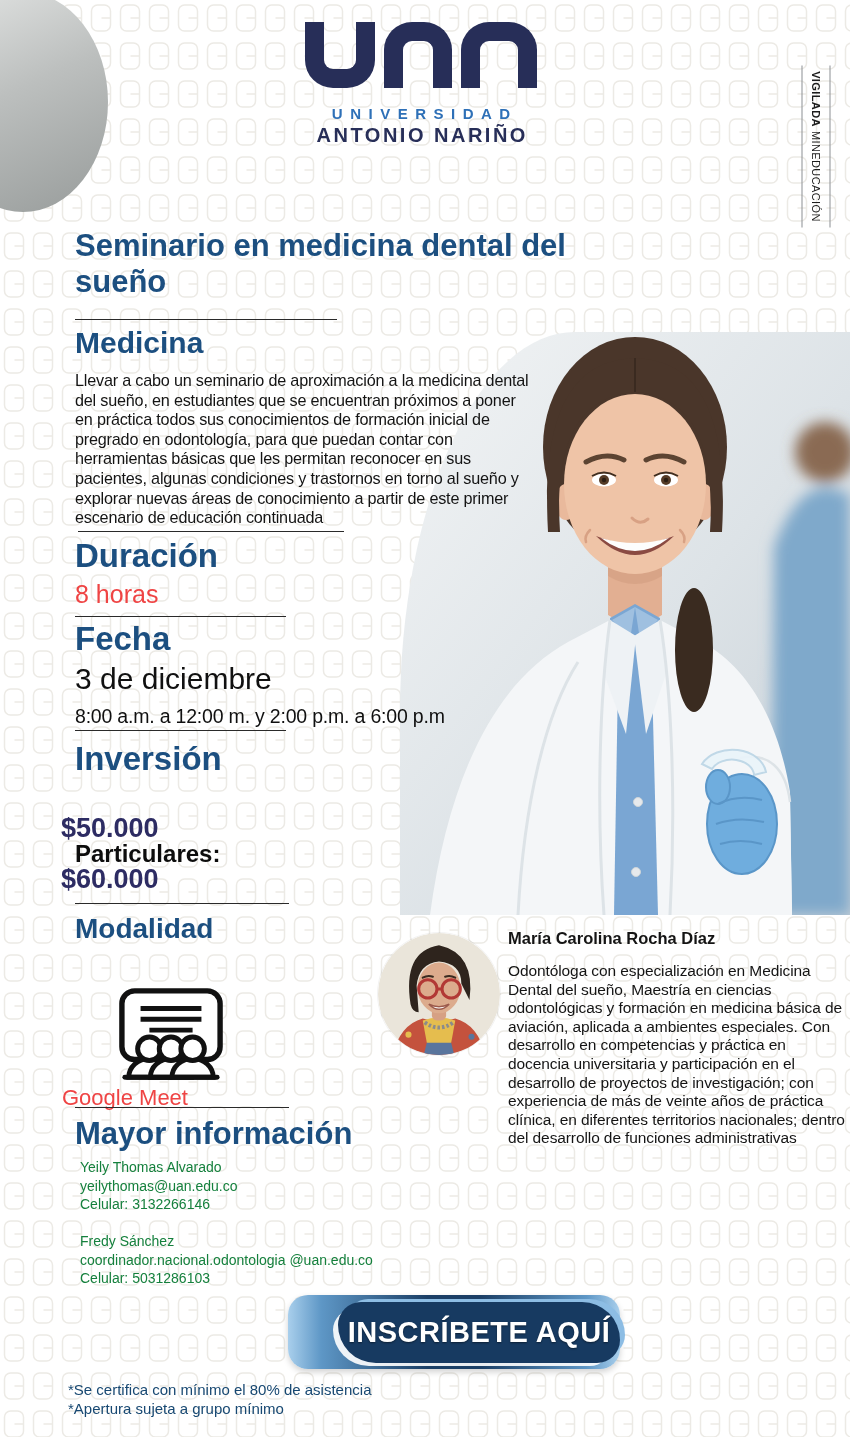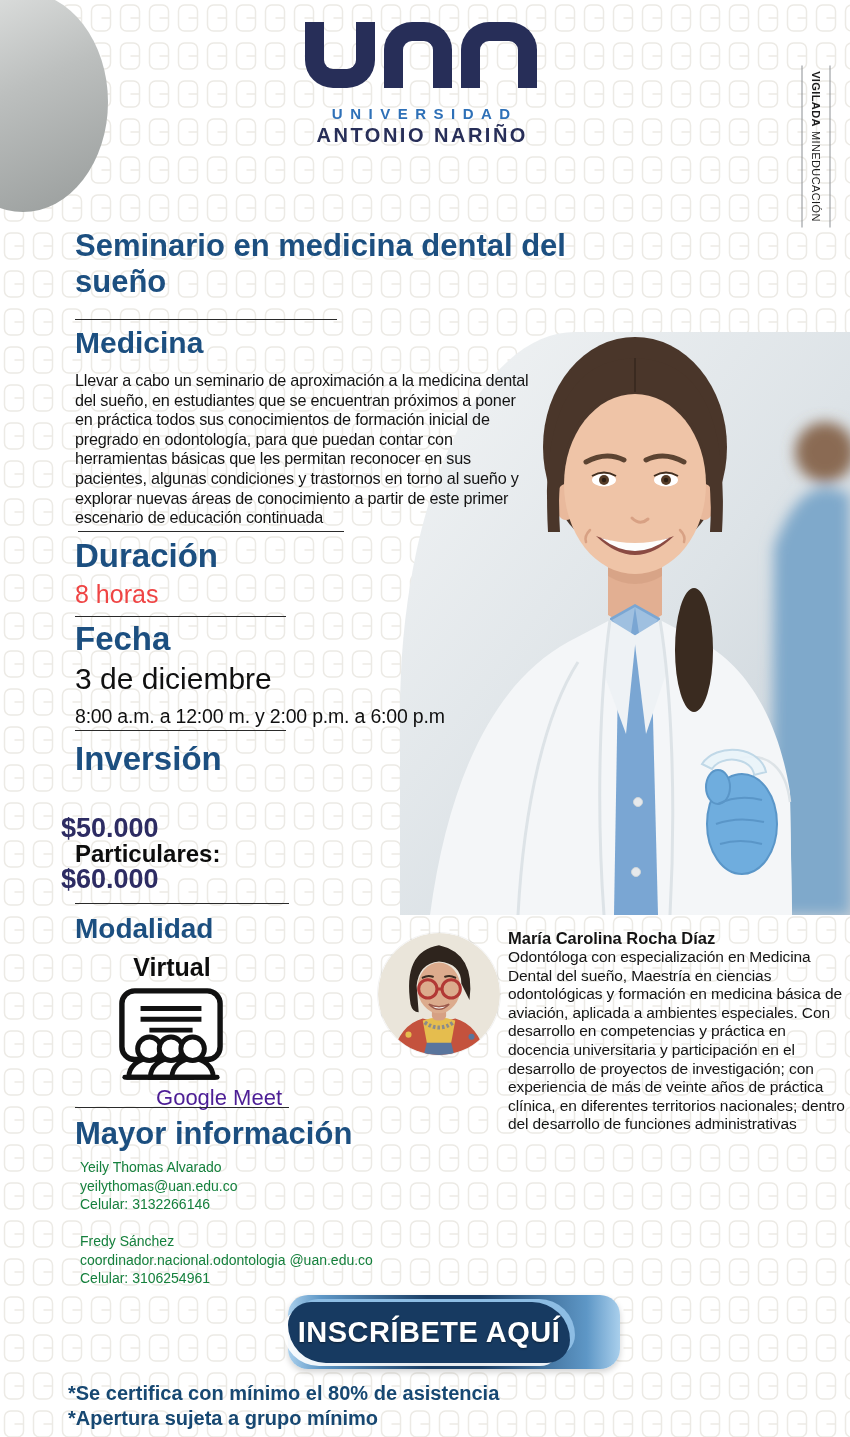--- a/index.html
+++ b/index.html
@@ -70,7 +70,7 @@
   .avatar{position:absolute;left:378px;top:933px;width:122px;height:122px;border-radius:50%;
           overflow:hidden;z-index:2;box-shadow:0 0 0 1px rgba(0,0,0,.05)}
   .bio{position:absolute;left:508px;top:929px;width:340px;z-index:2}
-  .bio .name{font-weight:bold;font-size:16.5px;margin-bottom:0}
+  .bio .name{font-weight:bold;font-size:16.5px;margin-bottom:14px}
   .bio .text{font-size:15.5px;line-height:1.2;letter-spacing:-.1px}
 
   

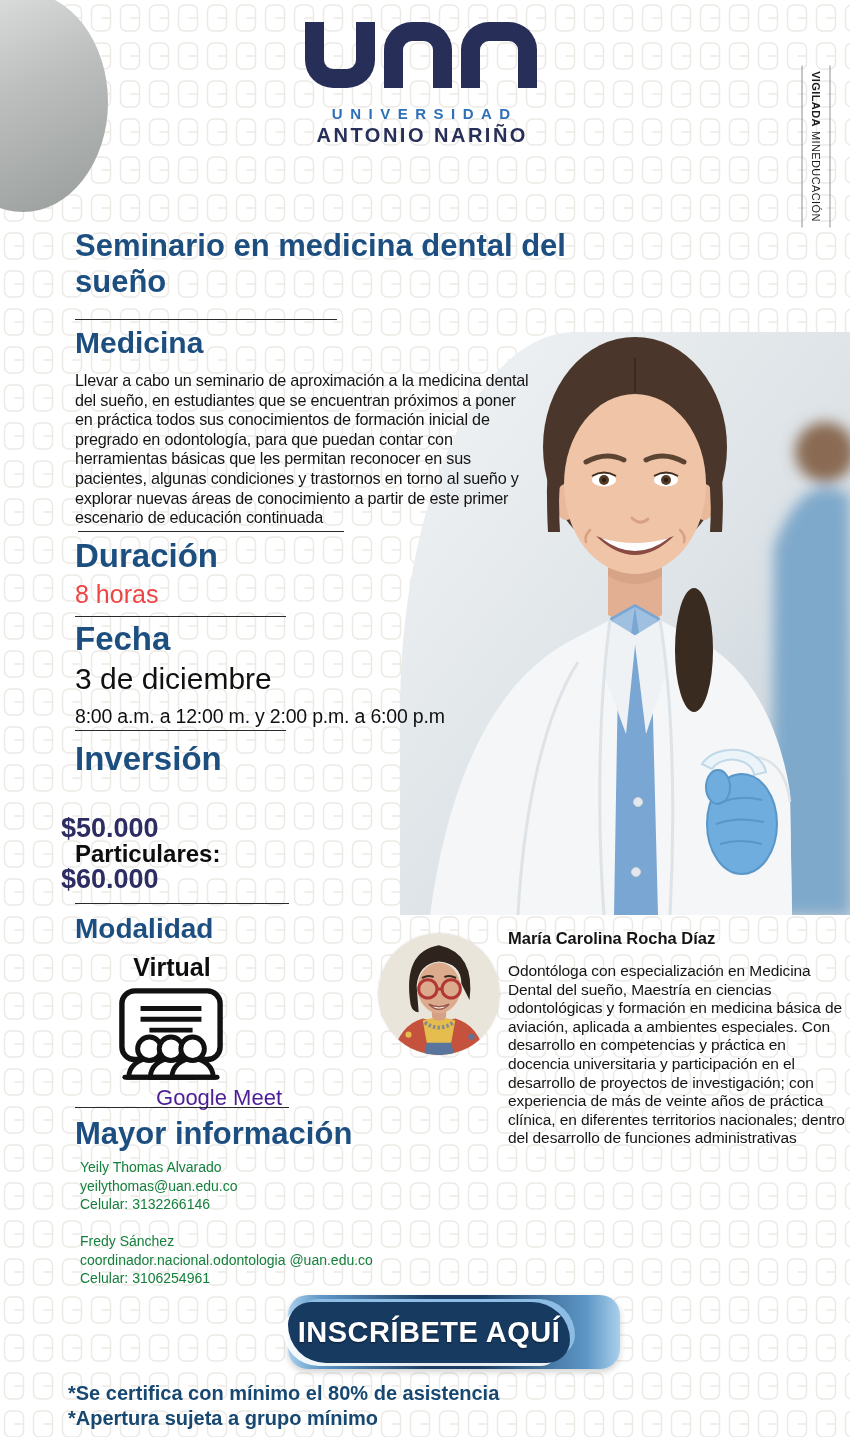--- a/index.html
+++ b/index.html
@@ -144,7 +144,6 @@
   <div class="rule" id="r5"></div>
 
   <div class="h2" id="modH">Modalidad</div>
-  <div id="virt">Virtual</div>
   <svg id="meetIcon" viewBox="0 0 110 98">
     <rect x="5" y="3" width="100" height="70" rx="13" fill="#fff" stroke="#111" stroke-width="5.5"></rect>
     <line x1="24" y1="21" x2="86" y2="21" stroke="#111" stroke-width="5"></line>

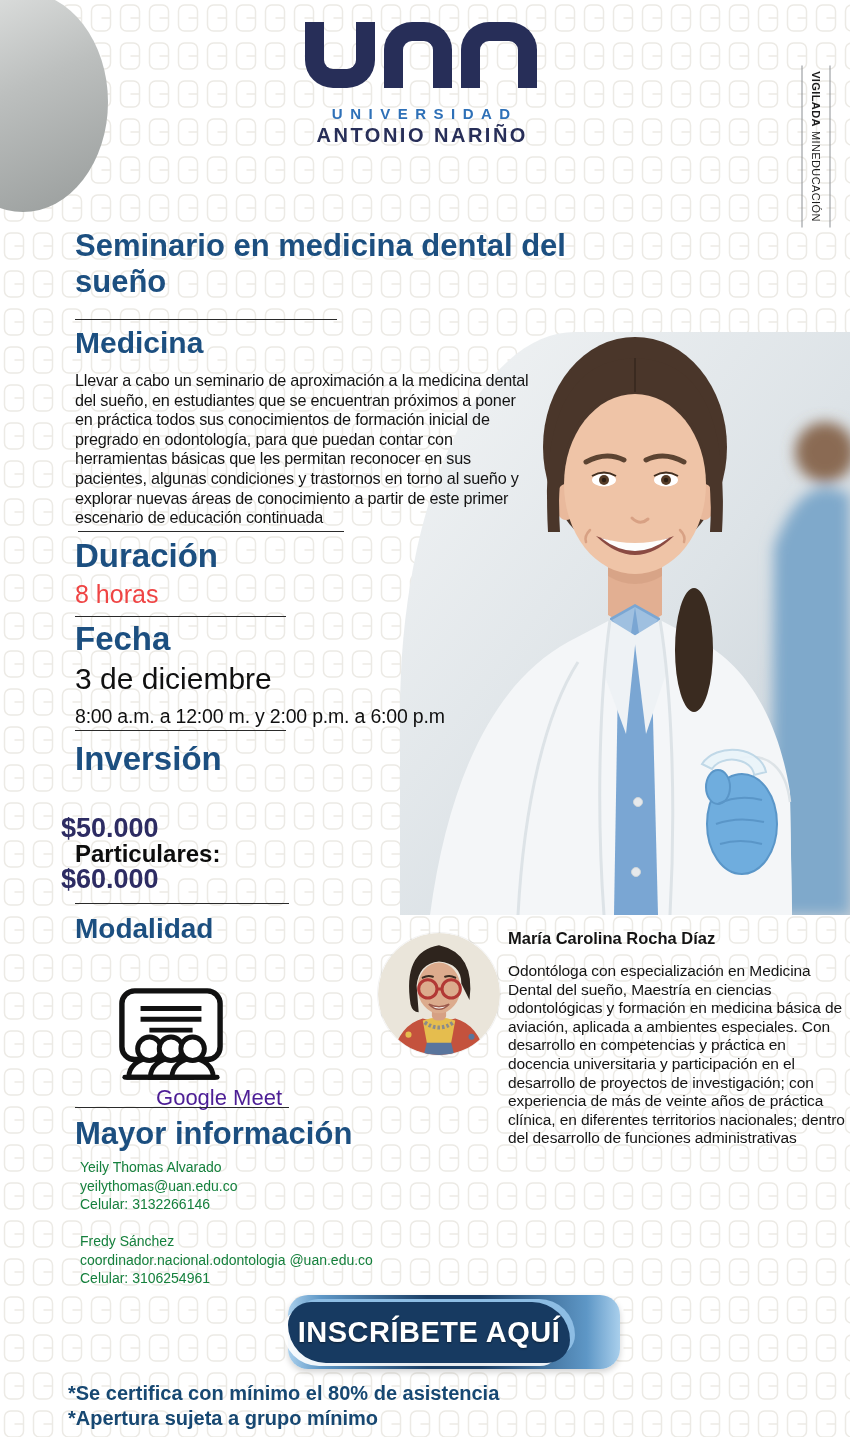--- a/index.html
+++ b/index.html
@@ -54,7 +54,7 @@
   #virt{position:absolute;left:72px;top:953px;width:200px;text-align:center;font-size:25px;
         font-weight:bold;color:#0d0d0d;z-index:2}
   #meetIcon{position:absolute;left:117px;top:987px;width:108px;height:98px;z-index:2}
-  #meetLbl{position:absolute;left:62px;top:1085px;width:220px;text-align:right;font-size:22px;color:#4c1d95;z-index:2}
+  #meetLbl{position:absolute;left:62px;top:1085px;width:220px;text-align:left;font-size:22px;color:#ef4444;z-index:2}
   #r6{left:75px;top:1107px;width:214px}
   #infoH{left:75px;top:1116px;font-size:31px}
   .contact{position:absolute;left:80px;font-size:14px;color:#15803d;z-index:2}

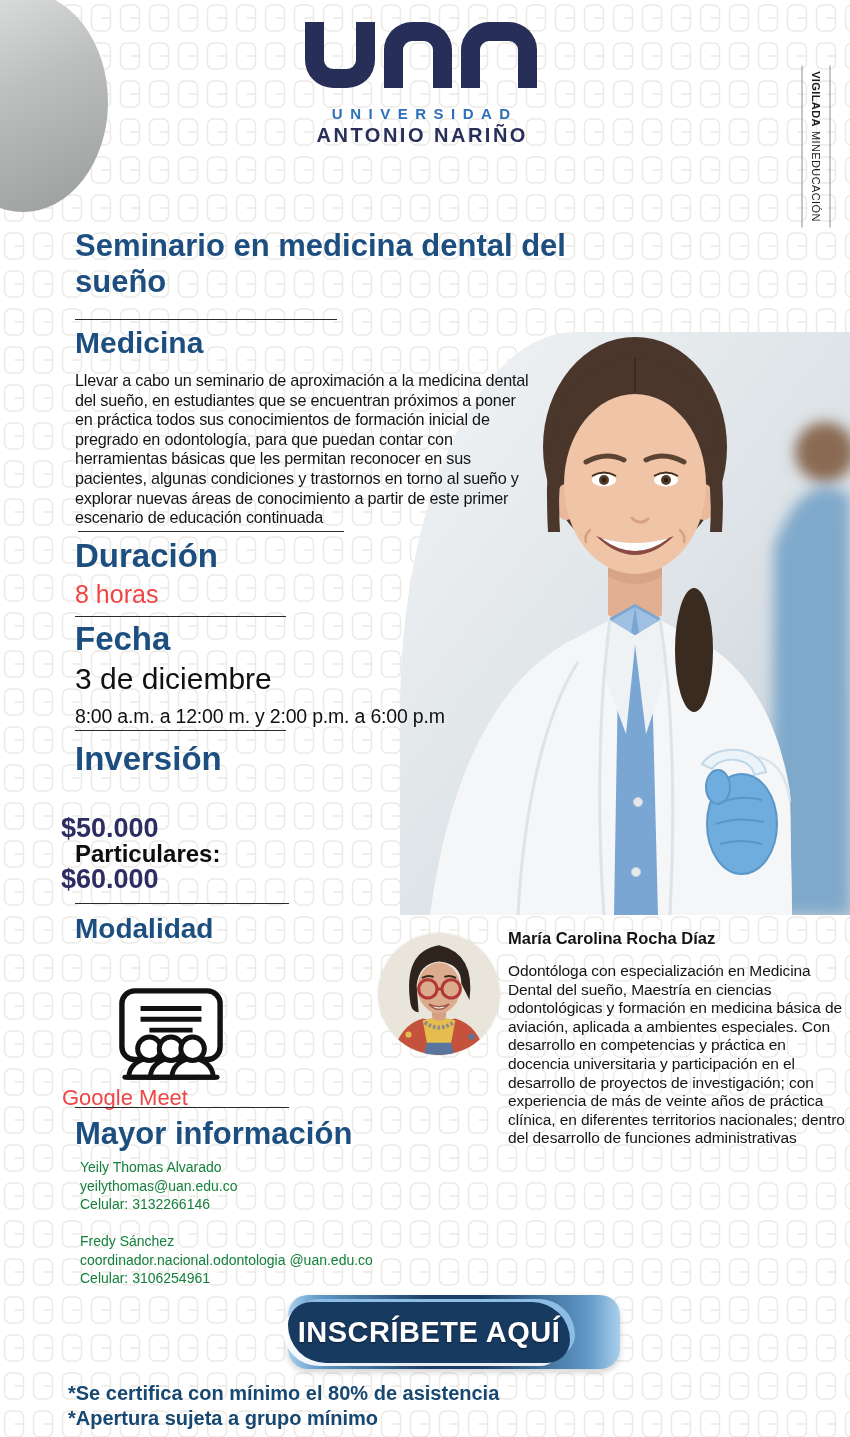--- a/index.html
+++ b/index.html
@@ -171,7 +171,7 @@
   <div class="contact" id="c1">
     <div>Fredy Sánchez</div>
     <div>coordinador.nacional.odontologia @uan.edu.co</div>
-    <div>Celular: 3106254961</div>
+    <div>Celular: 5031286103</div>
   </div>
 
   <div class="photo">

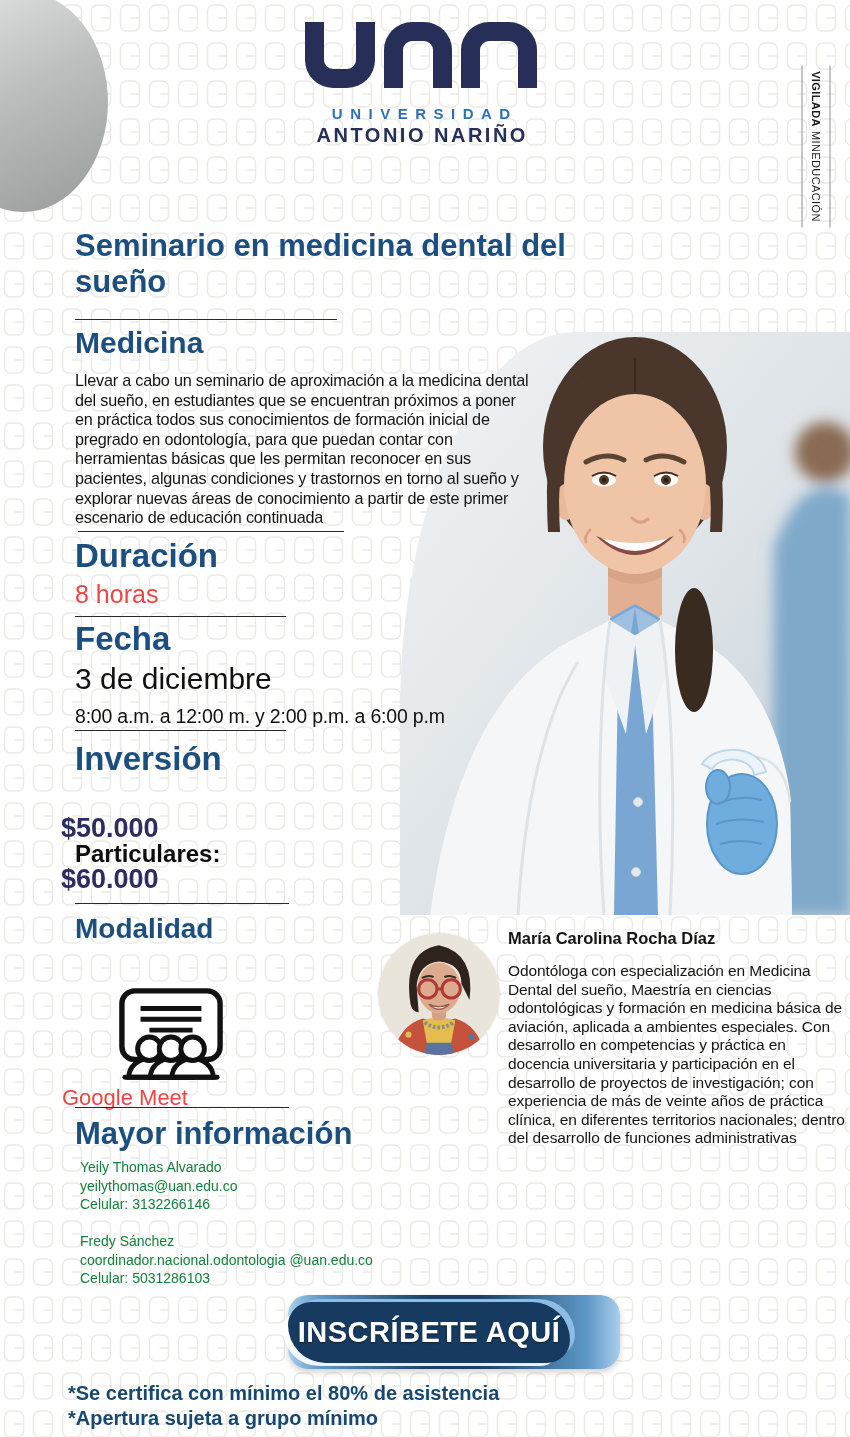--- a/index.html
+++ b/index.html
@@ -76,7 +76,7 @@
   
   .cta-outer{position:absolute;left:288px;top:1295px;width:332px;height:74px;border-radius:20px;
      background:linear-gradient(90deg,#a9cfec 0%,#5e97c6 10%,#1b3f66 42%,#1b3f66 58%,#5e97c6 90%,#a9cfec 100%);
-     display:flex;align-items:center;justify-content:flex-start;cursor:pointer;z-index:3;
+     display:flex;align-items:center;justify-content:flex-end;cursor:pointer;z-index:3;
      box-shadow:0 3px 6px rgba(0,0,0,.18)}
   .cta-inner{width:calc(100% - 50px);height:calc(100% - 13px);background:#173a61;
      border-radius:28px 46px 28px 46px;display:flex;align-items:center;justify-content:center;

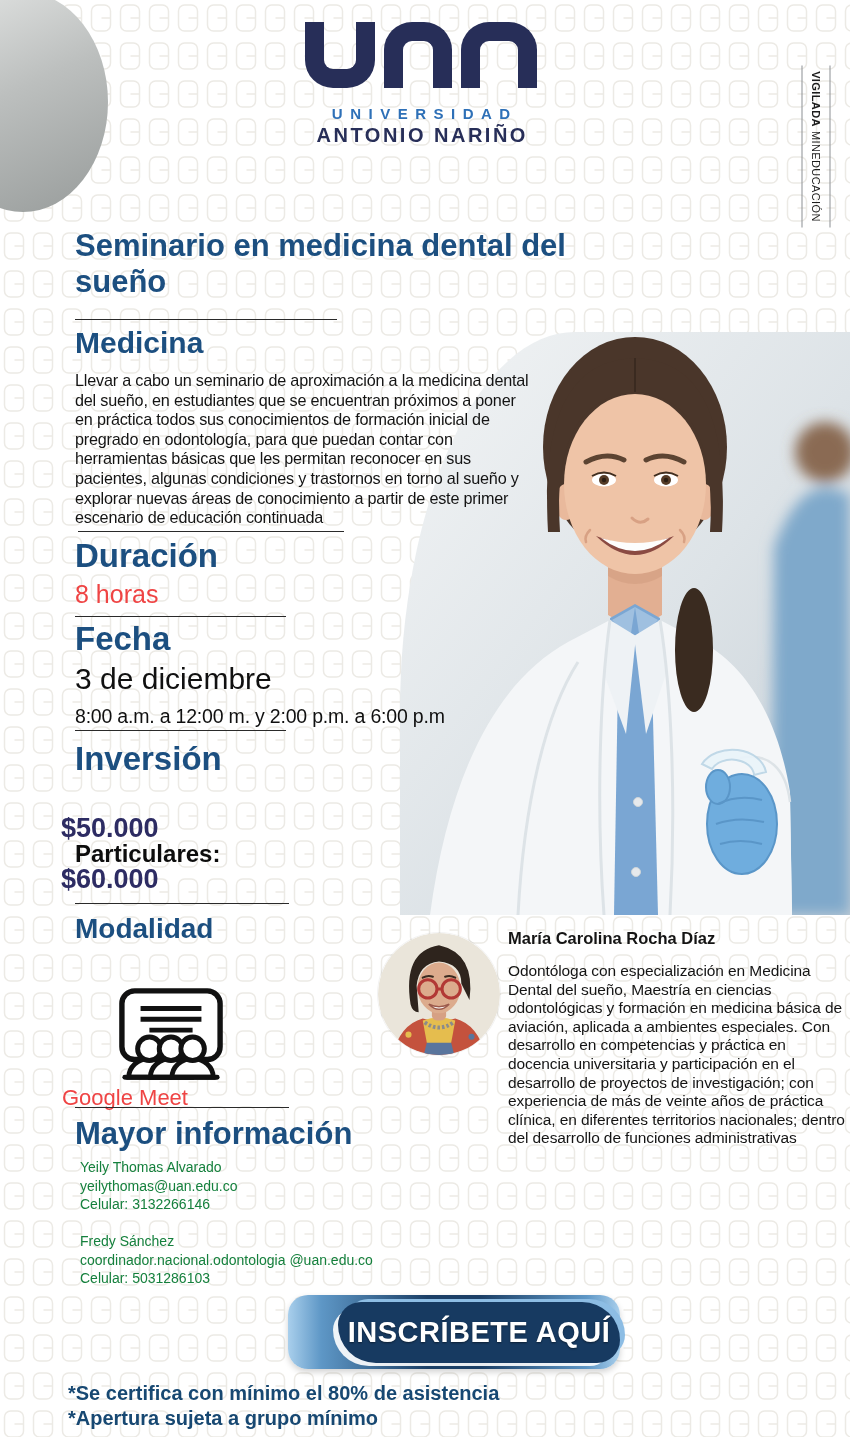--- a/index.html
+++ b/index.html
@@ -84,8 +84,8 @@
   .cta-inner span{color:#fff;font-size:29px;font-weight:bold;letter-spacing:.5px;
      text-shadow:0 1px 2px rgba(0,0,0,.45)}
 
-  .foot{position:absolute;left:68px;top:1381px;font-weight:bold;color:#174872;
-        font-size:20px;line-height:1.26;z-index:2}
+  .foot{position:absolute;left:68px;top:1381px;font-weight:normal;color:#174872;
+        font-size:15px;line-height:1.26;z-index:2}
 </style>
 </head>
 <body>

